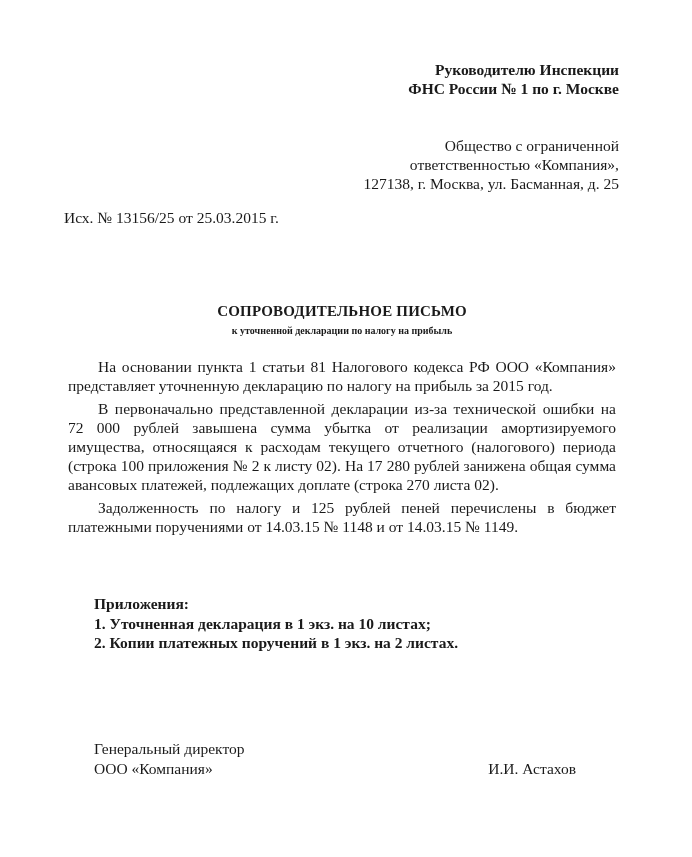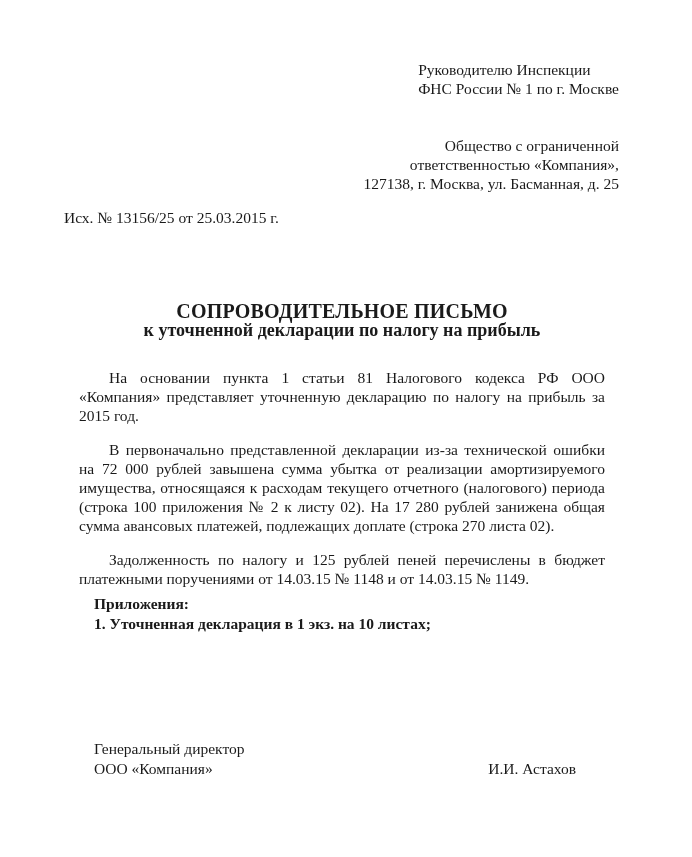--- a/index.html
+++ b/index.html
@@ -20,8 +20,9 @@
     position: absolute;
     right: 73px;
     top: 60px;
-    text-align: left;
+    text-align: right;
     line-height: 19px;
+    font-weight: bold;
   }
   .sender {
     position: absolute;

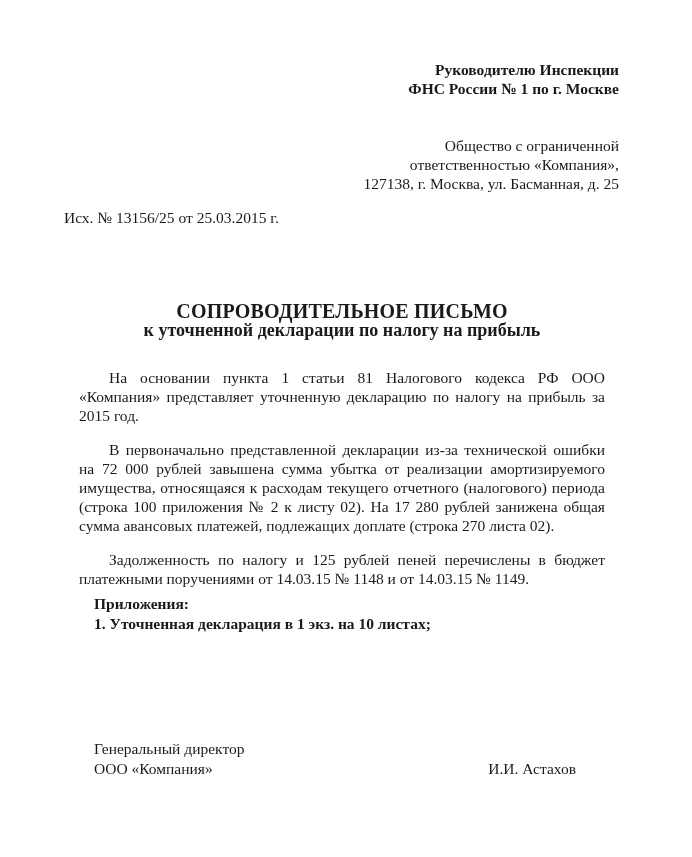--- a/index.html
+++ b/index.html
@@ -47,7 +47,7 @@
     line-height: 19px;
   }
   .title-main {
-    font-size: 20px;
+    font-size: 15px;
     letter-spacing: 0.2px;
   }
   .title-sub {

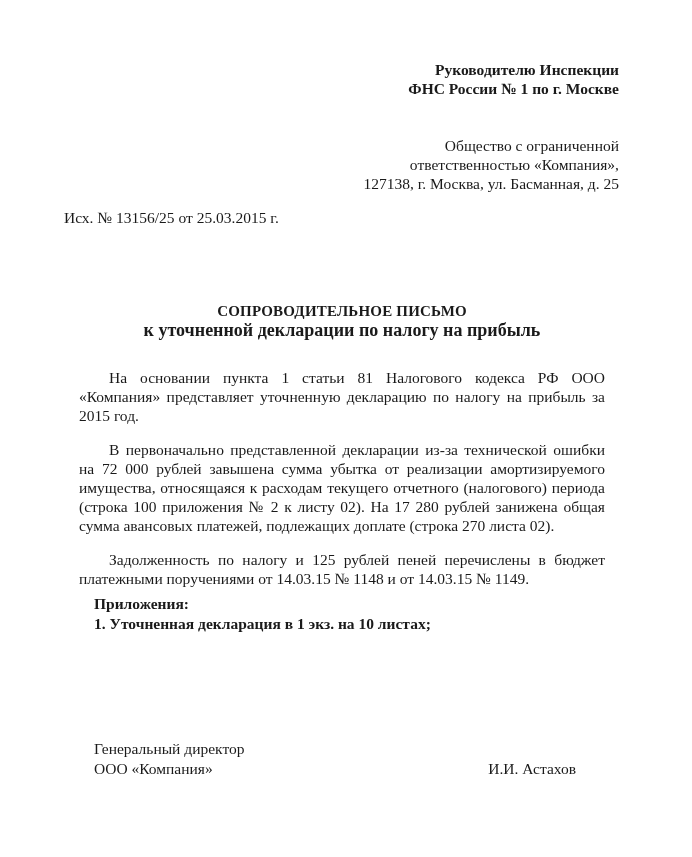--- a/index.html
+++ b/index.html
@@ -51,7 +51,7 @@
     letter-spacing: 0.2px;
   }
   .title-sub {
-    font-size: 18px;
+    font-size: 10px;
   }
   .body-text {
     position: absolute;

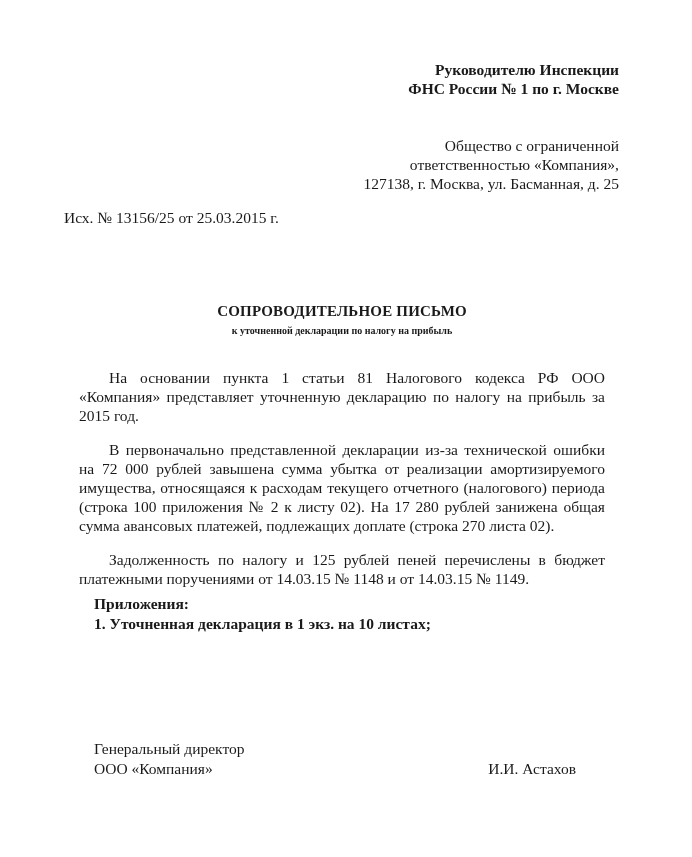--- a/index.html
+++ b/index.html
@@ -62,7 +62,7 @@
     text-align: justify;
   }
   .body-text p {
-    margin: 15px;
+    margin: 4px;
     text-indent: 30px;
   }
   .attachments {

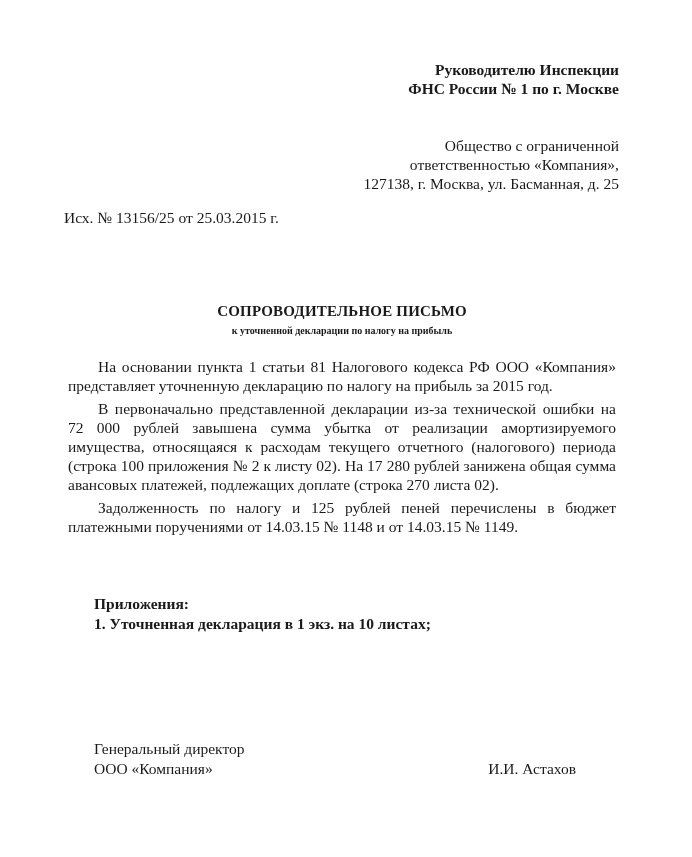--- a/index.html
+++ b/index.html
@@ -116,6 +116,7 @@
 <div class="attachments">
   <div>Приложения:</div>
   <div>1. Уточненная декларация в 1 экз. на 10 листах;</div>
+  <div>2. Копии платежных поручений в 1 экз. на 2 листах.</div>
 </div>
 
 <div class="signature">

